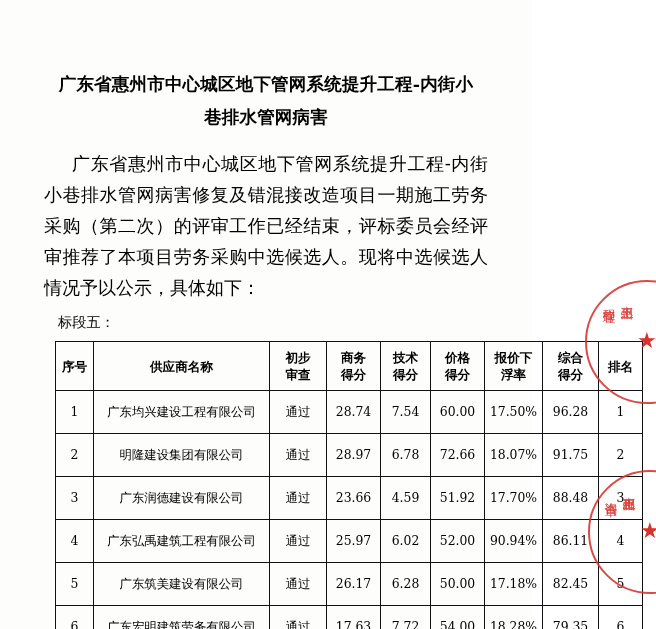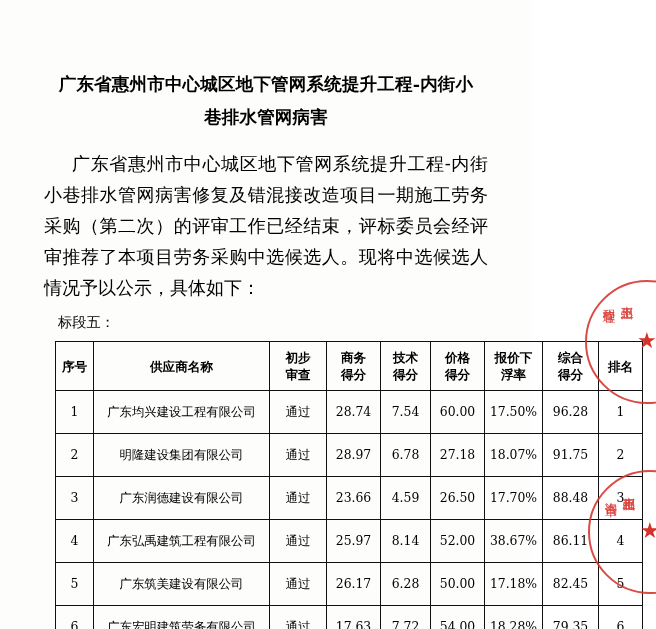--- a/index.html
+++ b/index.html
@@ -226,7 +226,7 @@
           <td>通过</td>
           <td>28.97</td>
           <td>6.78</td>
-          <td>27.18</td>
+          <td>72.66</td>
           <td>18.07%</td>
           <td>91.75</td>
           <td>2</td>

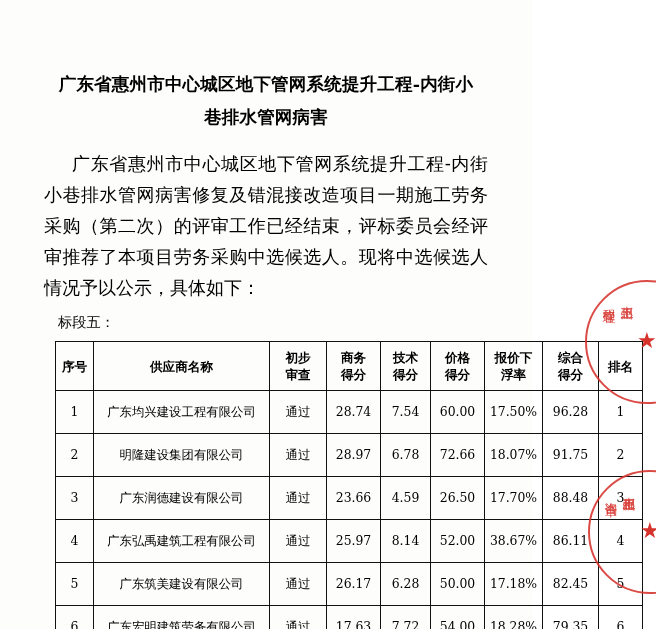--- a/index.html
+++ b/index.html
@@ -237,7 +237,7 @@
           <td>通过</td>
           <td>23.66</td>
           <td>4.59</td>
-          <td>26.50</td>
+          <td>51.92</td>
           <td>17.70%</td>
           <td>88.48</td>
           <td>3</td>

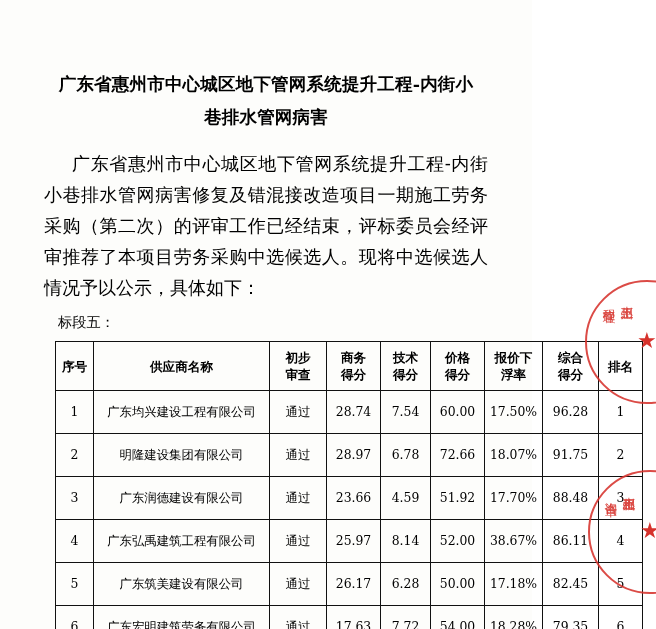--- a/index.html
+++ b/index.html
@@ -247,7 +247,7 @@
           <td class="supplier">广东弘禹建筑工程有限公司</td>
           <td>通过</td>
           <td>25.97</td>
-          <td>8.14</td>
+          <td>6.02</td>
           <td>52.00</td>
           <td>38.67%</td>
           <td>86.11</td>

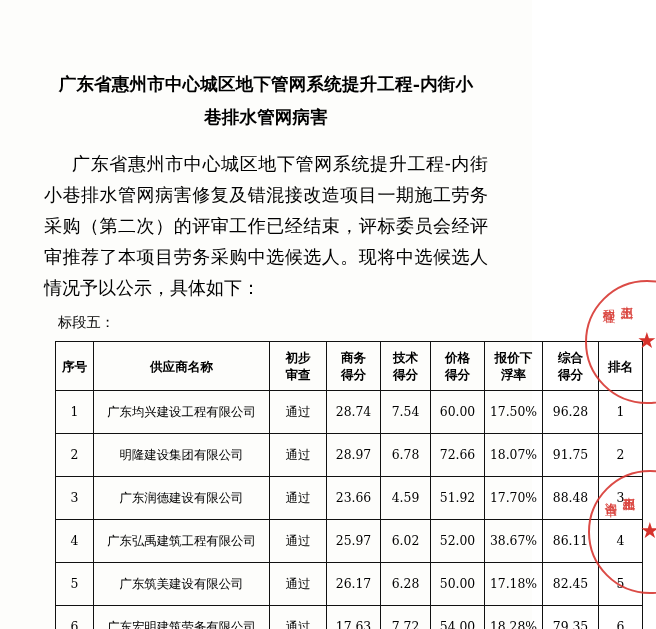--- a/index.html
+++ b/index.html
@@ -249,7 +249,7 @@
           <td>25.97</td>
           <td>6.02</td>
           <td>52.00</td>
-          <td>38.67%</td>
+          <td>90.94%</td>
           <td>86.11</td>
           <td>4</td>
         </tr>

